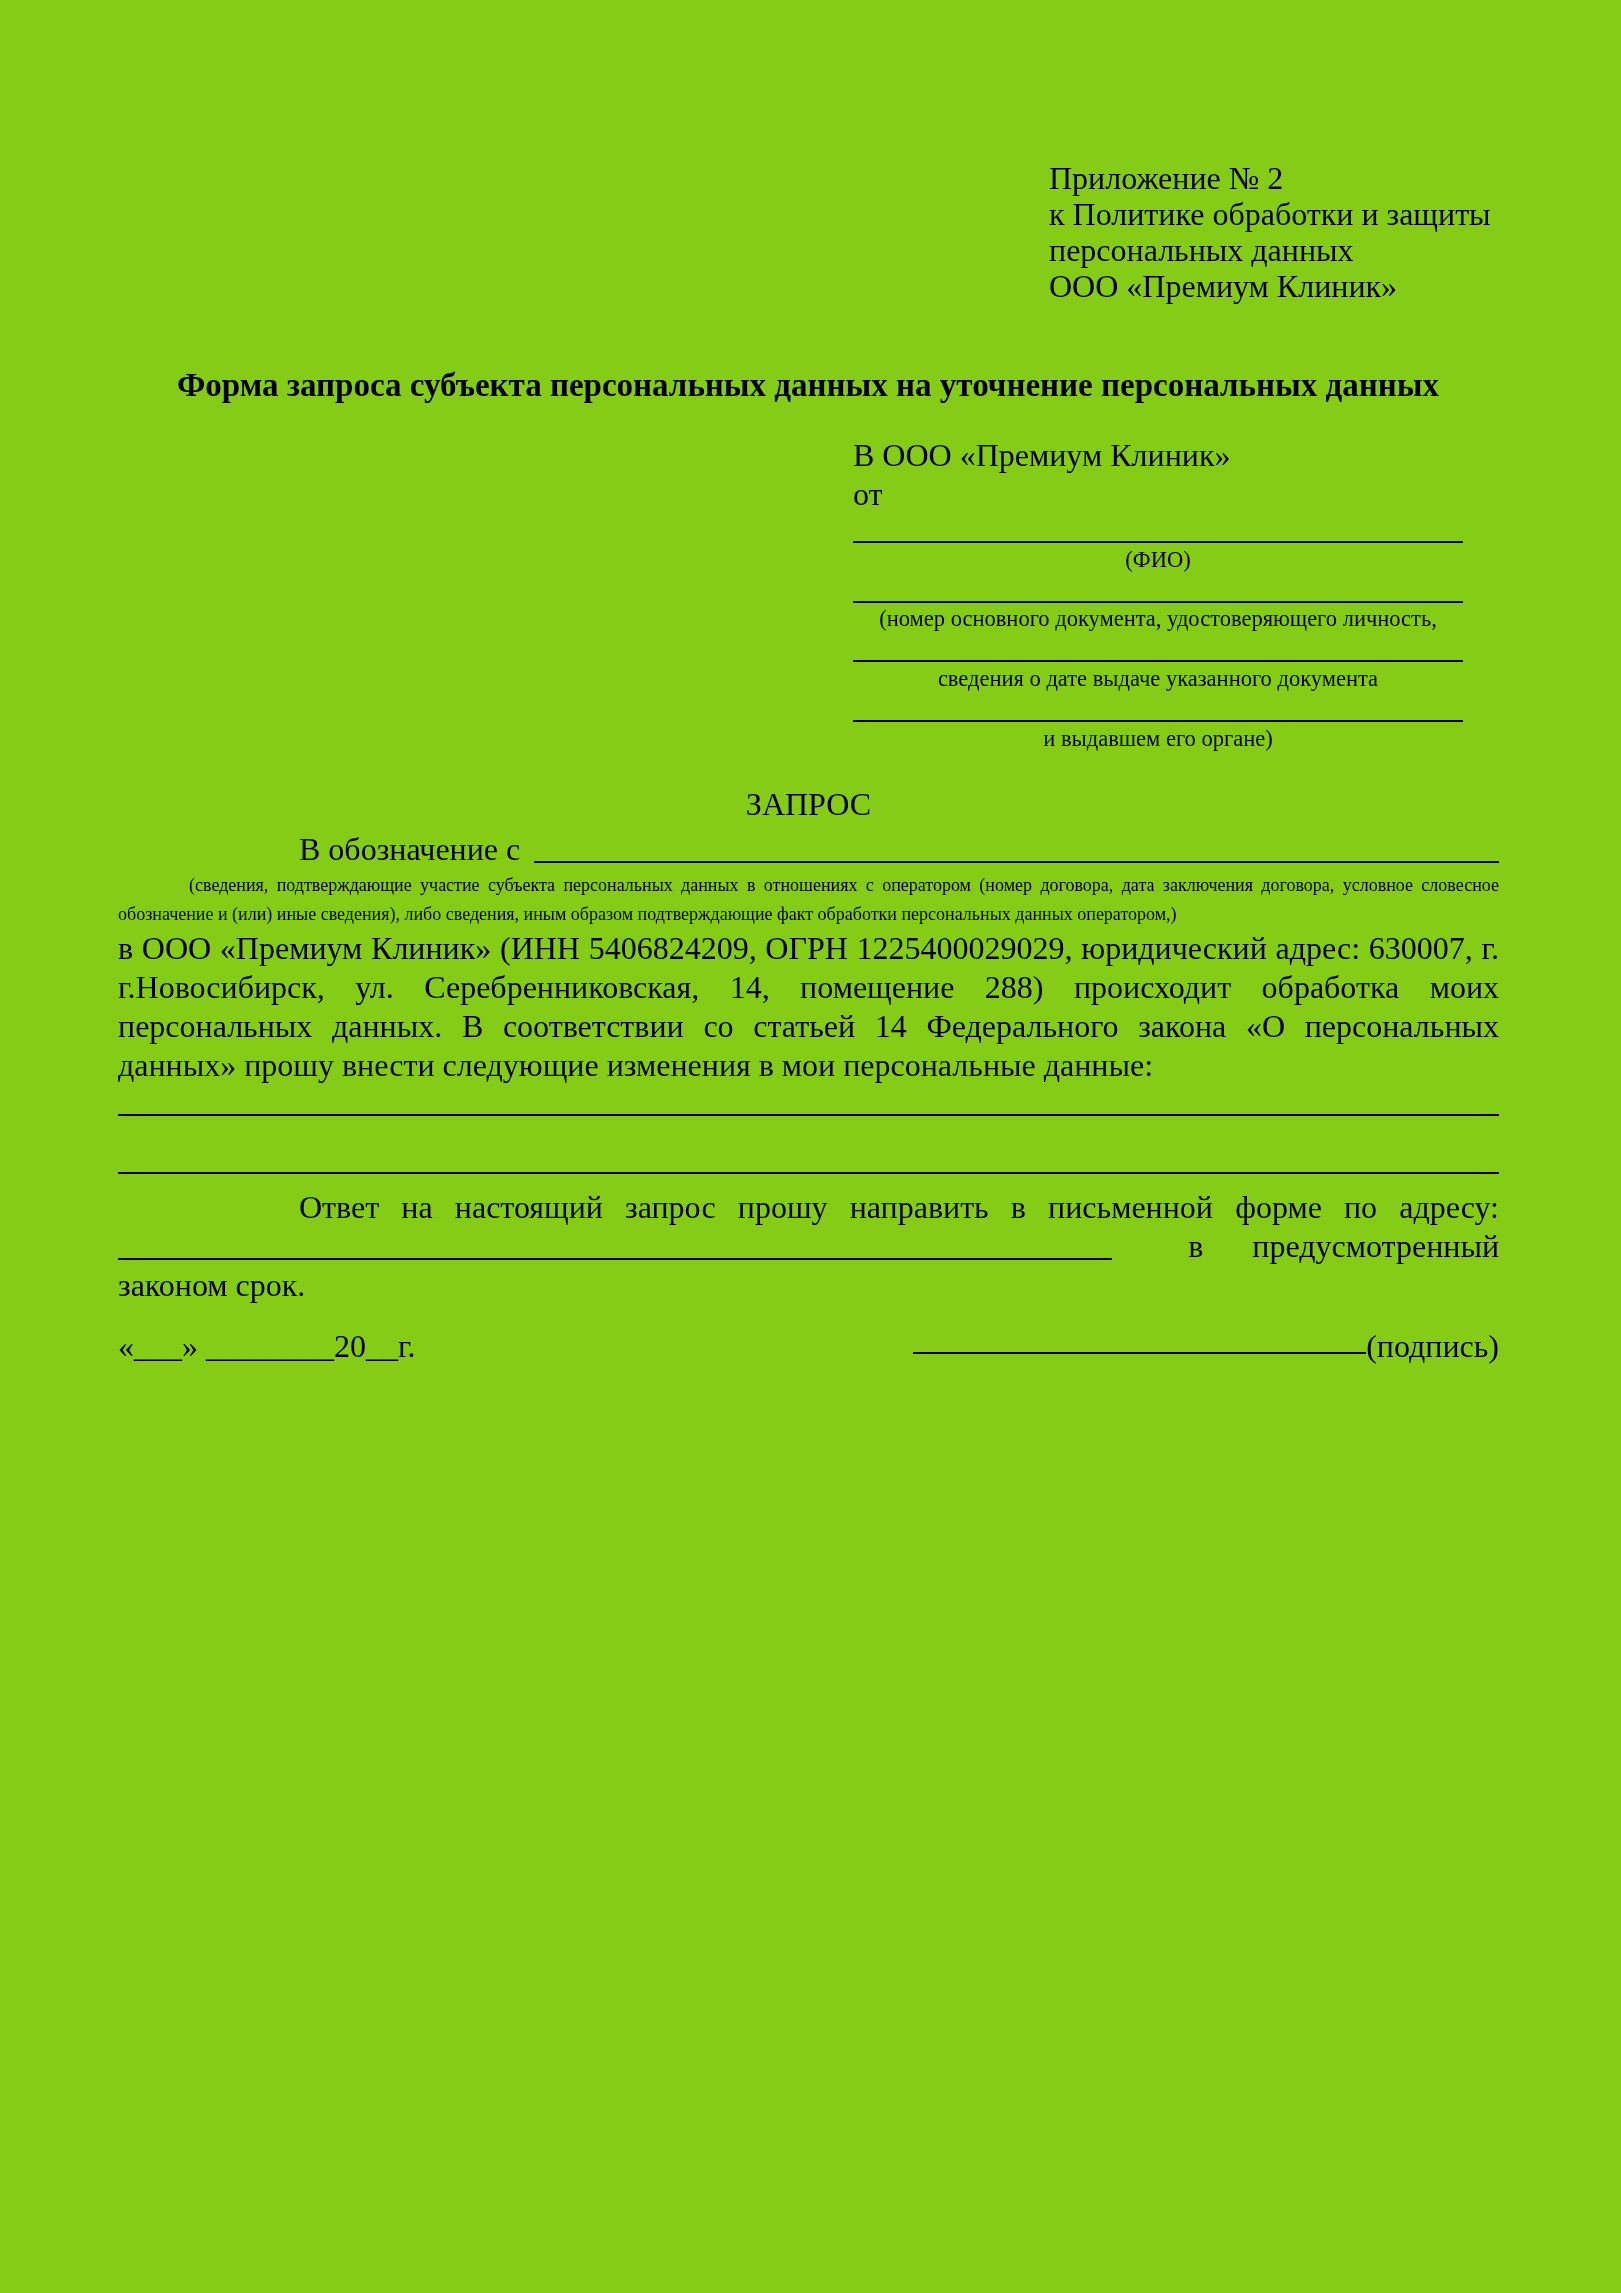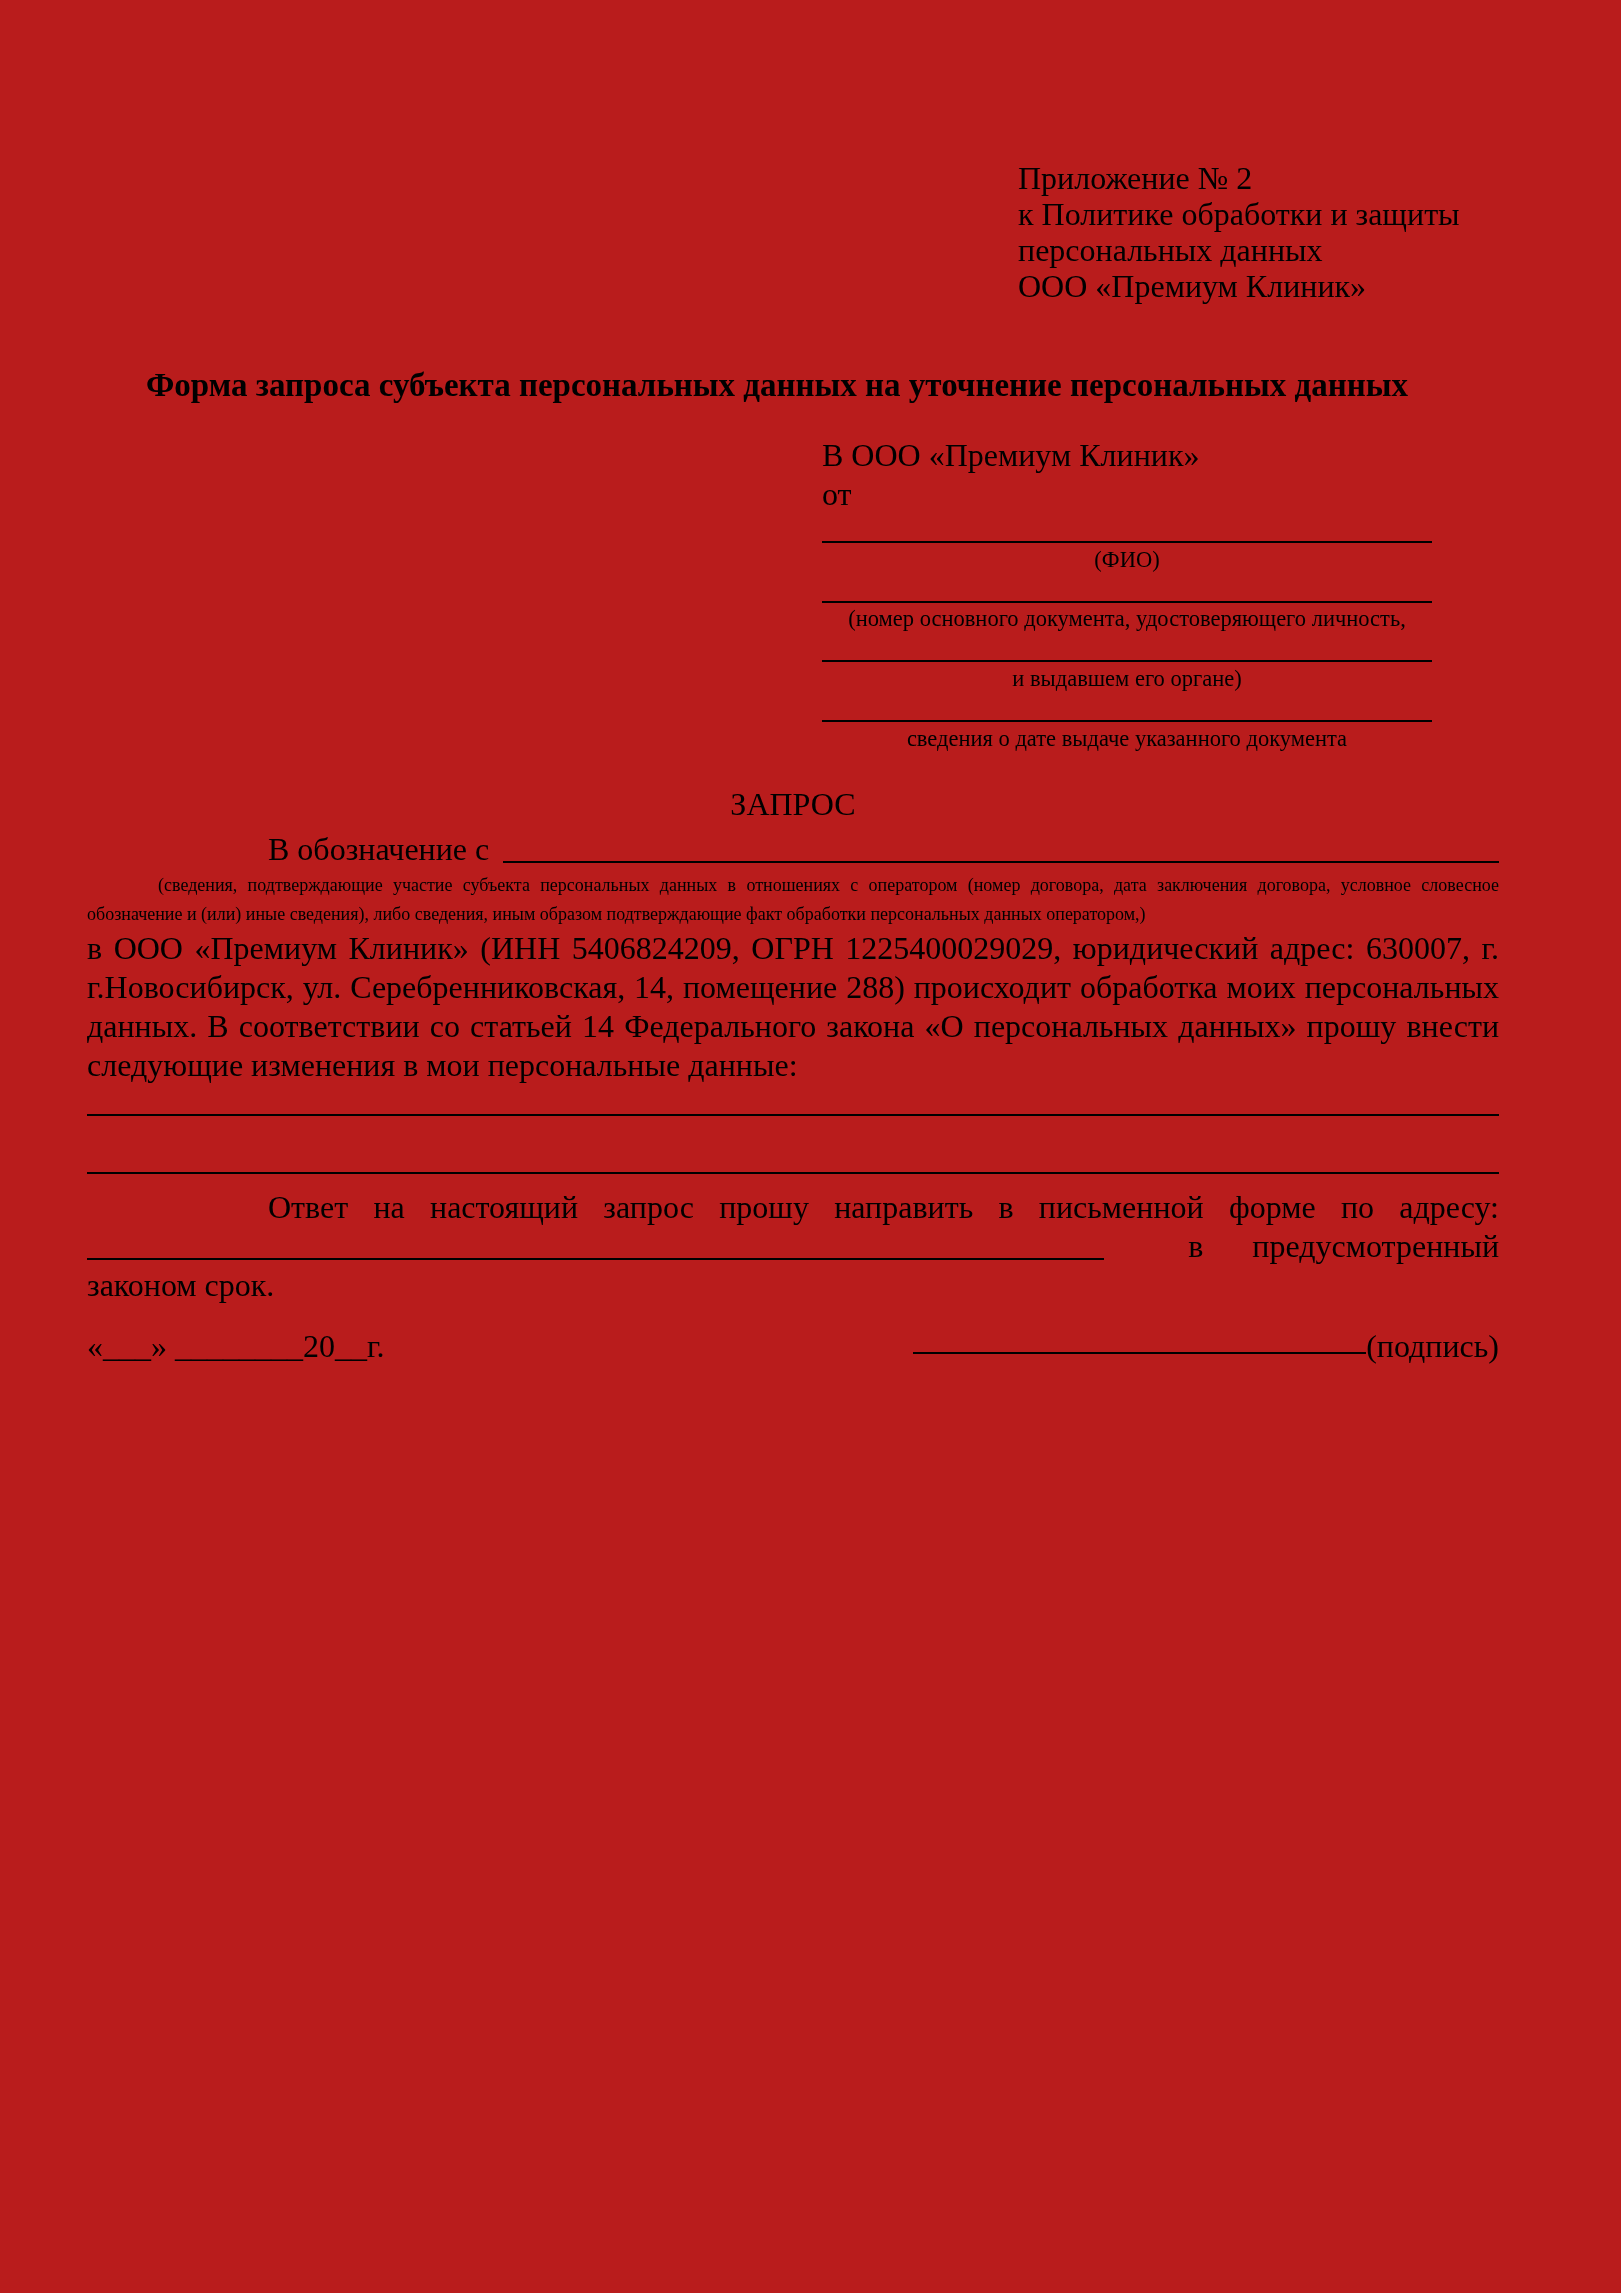--- a/index.html
+++ b/index.html
@@ -12,8 +12,8 @@
   }
   .page {
     width:1621px; height:2294px;
-    background:#b91c1c;
-    padding:160px 122px 0 87px;
+    background:#84cc16;
+    padding:160px 122px 0 118px;
     font-size:32px;
     line-height:39px;
   }

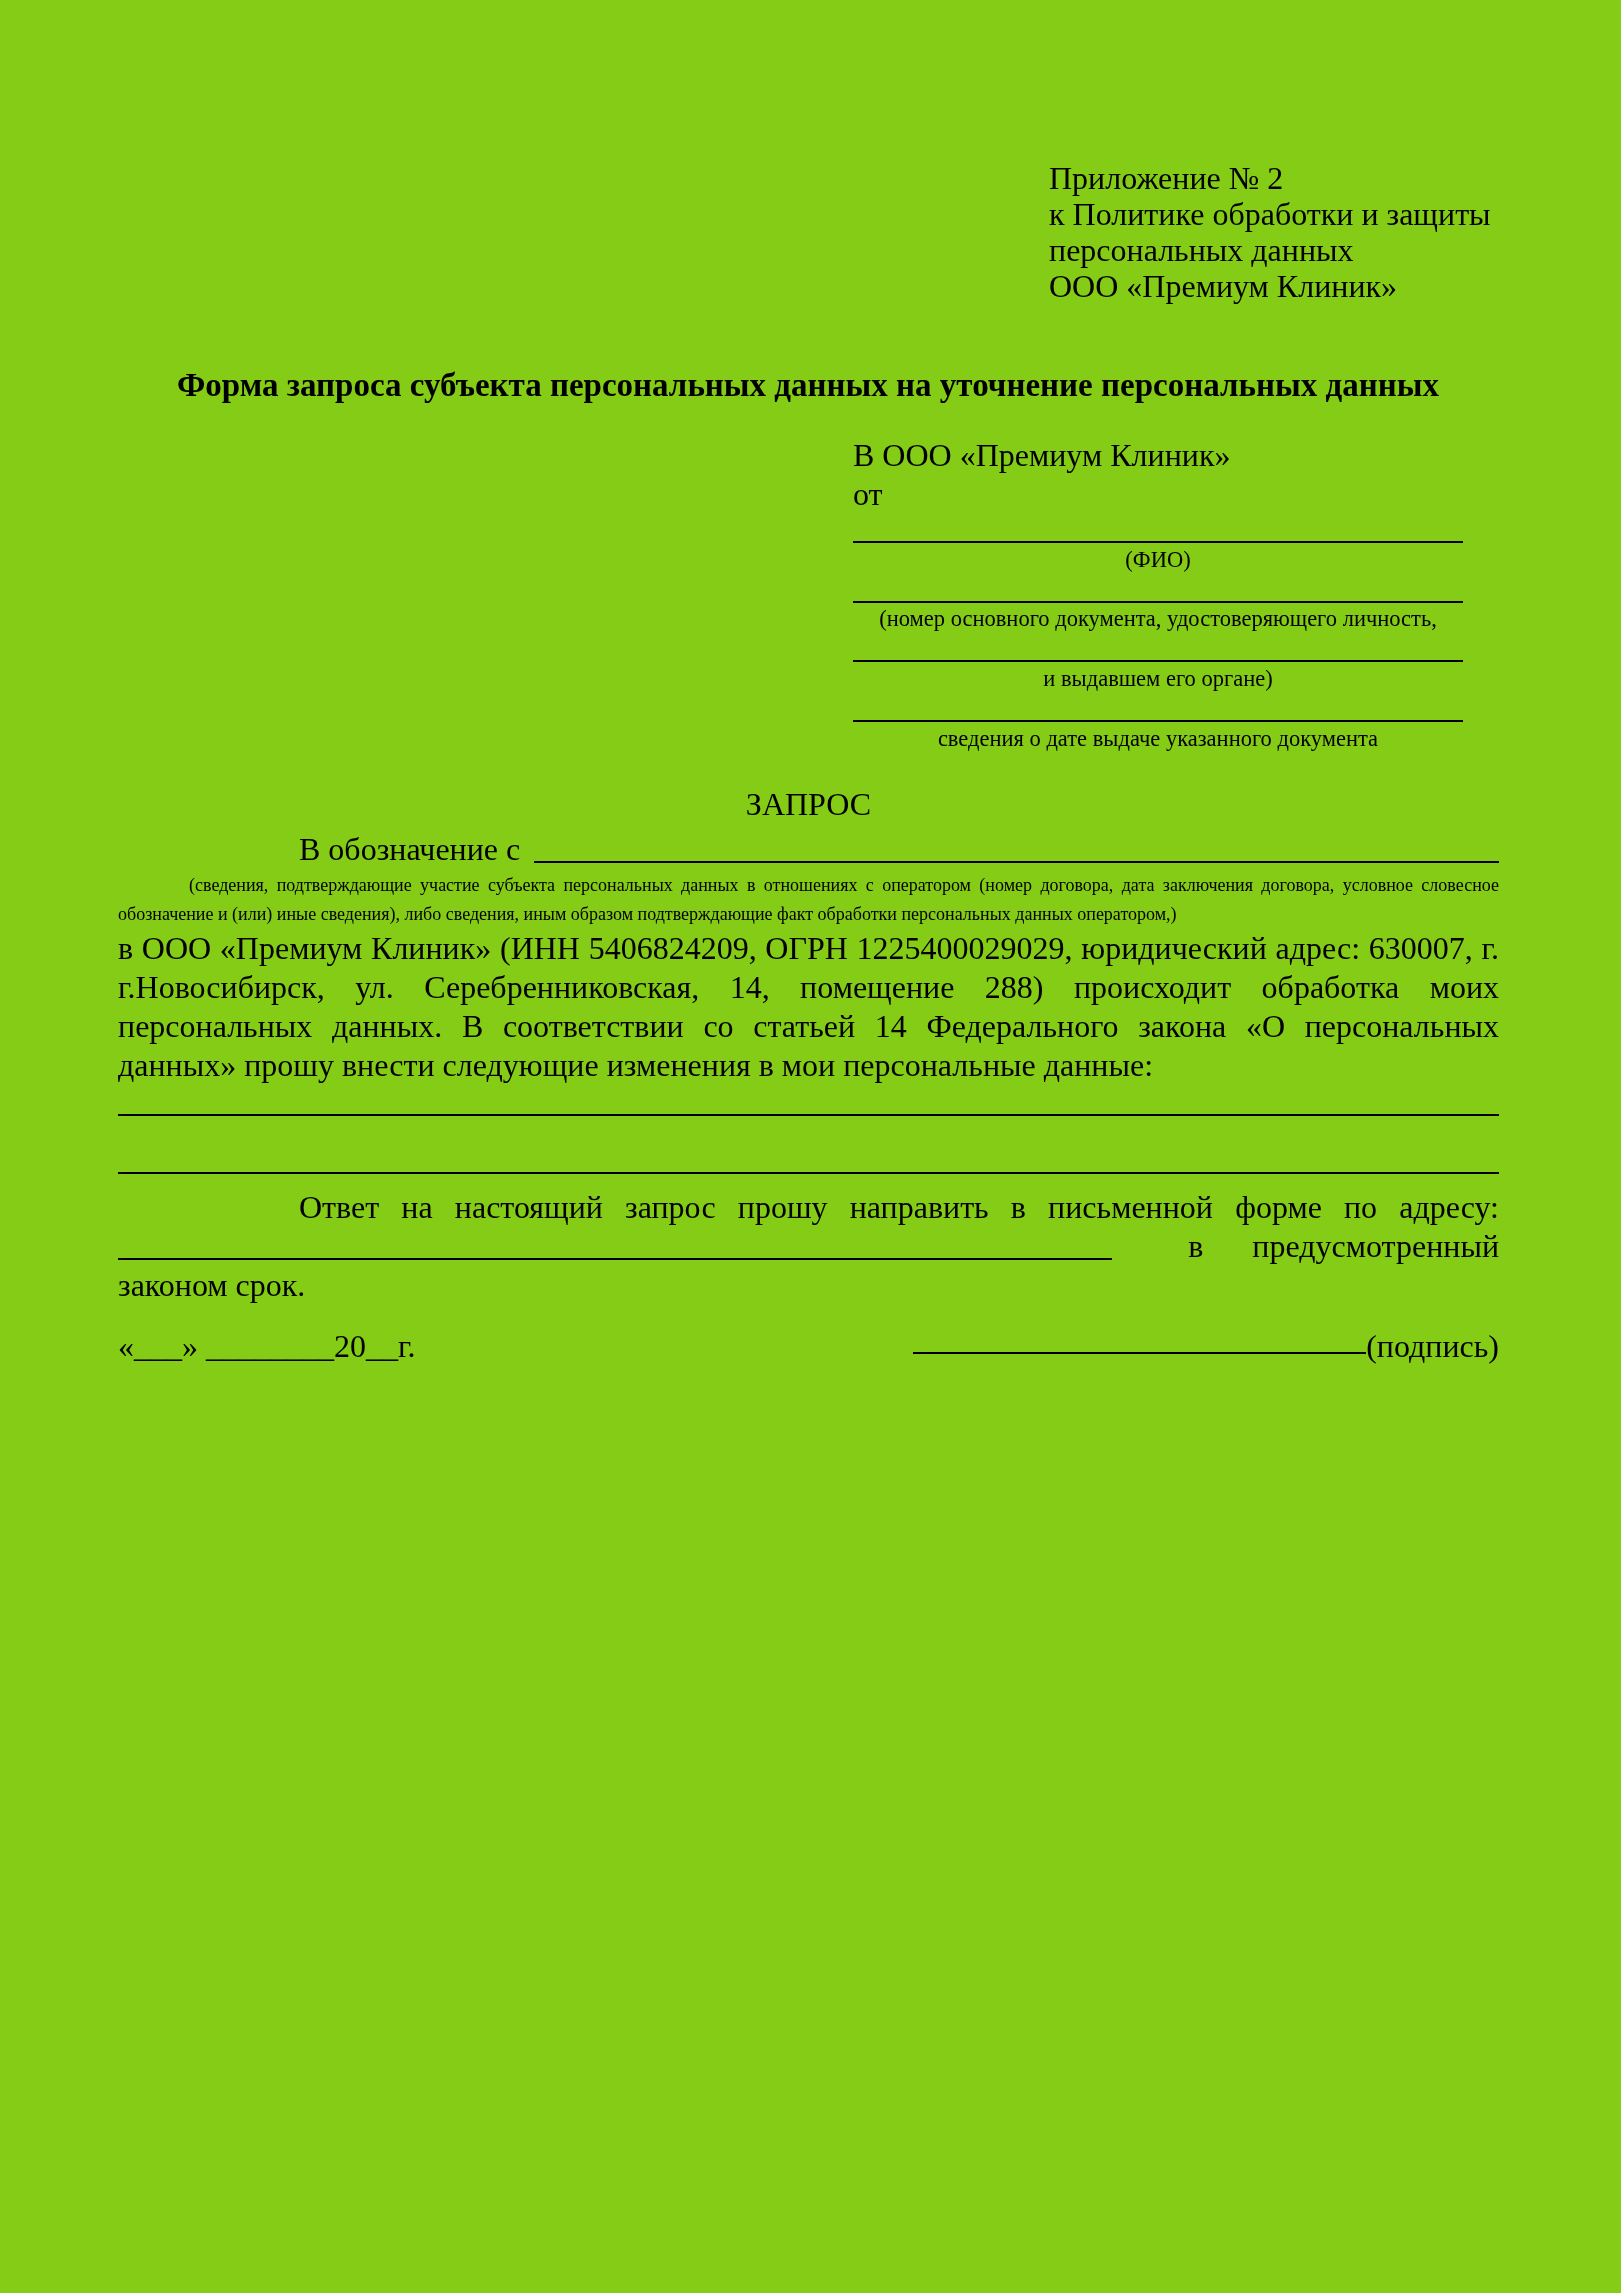--- a/index.html
+++ b/index.html
@@ -114,12 +114,12 @@
 
     <div class="field">
       <div class="rule"></div>
-      <div class="cap">и выдавшем его органе)</div>
+      <div class="cap">сведения о дате выдаче указанного документа</div>
     </div>
 
     <div class="field">
       <div class="rule"></div>
-      <div class="cap">сведения о дате выдаче указанного документа</div>
+      <div class="cap">и выдавшем его органе)</div>
     </div>
   </div>
 

